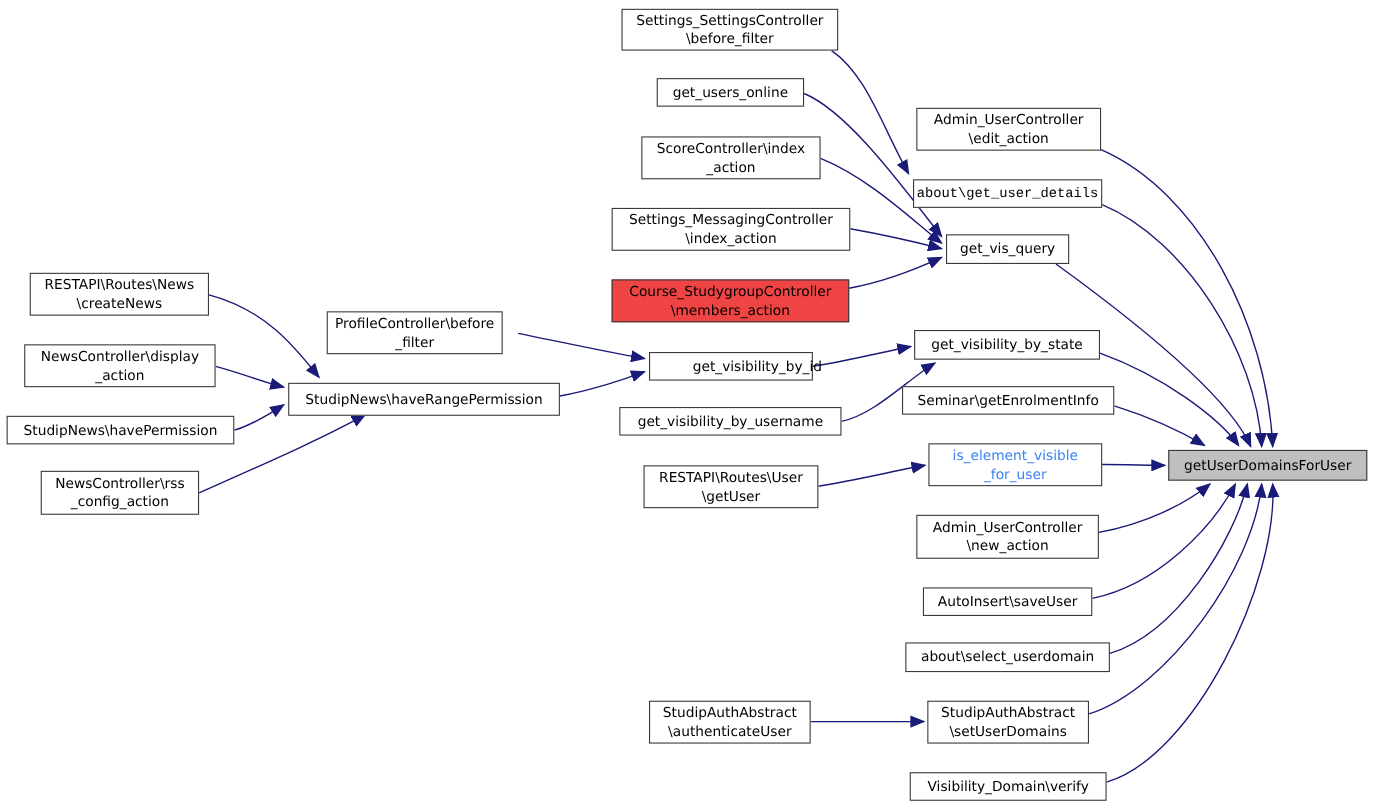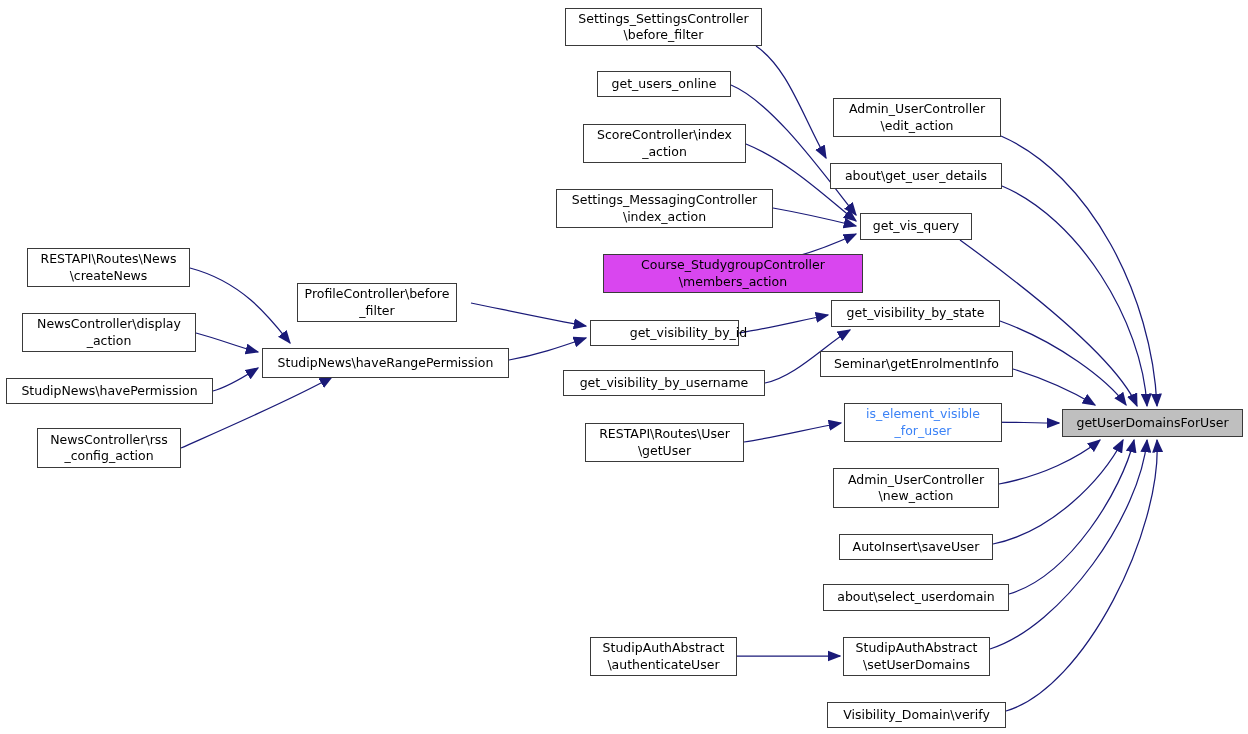--- a/index.html
+++ b/index.html
@@ -106,7 +106,7 @@
 \authenticateUser</div>
     <div class="node" style="left: 833px; top: 98px; width: 168px; height: 39px; border-color: rgb(58, 58, 58); background: rgb(255, 255, 255); color: rgb(0, 0, 0);">Admin_UserController
 \edit_action</div>
-    <div class="node" style="left: 830px; top: 163px; width: 172px; height: 26px; border-color: rgb(58, 58, 58); background: rgb(255, 255, 255); color: rgb(0, 0, 0);">about\get_user_details</div>
+    <div class="node" style="left: 830px; top: 163px; width: 172px; height: 26px; border-color: rgb(58, 58, 58); background: rgb(255, 255, 255); color: rgb(0, 0, 0); font-family: Liberation Mono, monospace;">about\get_user_details</div>
     <div class="node" style="left: 860px; top: 213px; width: 112px; height: 27px; border-color: rgb(58, 58, 58); background: rgb(255, 255, 255); color: rgb(0, 0, 0);">get_vis_query</div>
     <div class="node" style="left: 831px; top: 300px; width: 169px; height: 27px; border-color: rgb(58, 58, 58); background: rgb(255, 255, 255); color: rgb(0, 0, 0);">get_visibility_by_state</div>
     <div class="node" style="left: 820px; top: 351px; width: 193px; height: 26px; border-color: rgb(58, 58, 58); background: rgb(255, 255, 255); color: rgb(0, 0, 0);">Seminar\getEnrolmentInfo</div>

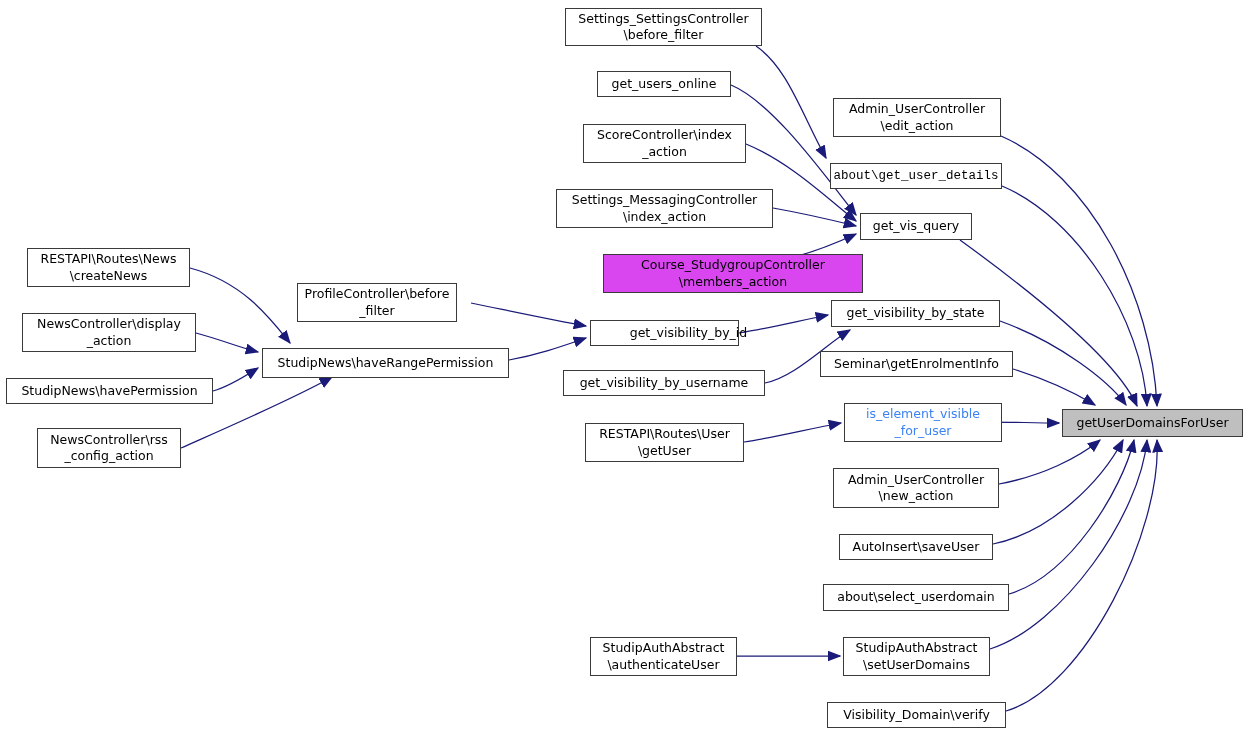--- a/index.html
+++ b/index.html
@@ -96,7 +96,7 @@
 _action</div>
     <div class="node" style="left: 556px; top: 189px; width: 217px; height: 39px; border-color: rgb(58, 58, 58); background: rgb(255, 255, 255); color: rgb(0, 0, 0);">Settings_MessagingController
 \index_action</div>
-    <div class="node" style="left: 556px; top: 254px; width: 260px; height: 39px; border-color: rgb(58, 58, 58); background: #d946ef; color: rgb(0, 0, 0); margin-left: 47px;">Course_StudygroupController
+    <div class="node" style="left: 556px; top: 254px; width: 216px; height: 39px; border-color: rgb(58, 58, 58); background: #ef4444; color: rgb(0, 0, 0);">Course_StudygroupController
 \members_action</div>
     <div class="node" style="left: 590px; top: 320px; width: 149px; height: 26px; border-color: rgb(58, 58, 58); background: rgb(255, 255, 255); color: rgb(0, 0, 0); padding-left: 48px;">get_visibility_by_id</div>
     <div class="node" style="left: 563px; top: 370px; width: 202px; height: 26px; border-color: rgb(58, 58, 58); background: rgb(255, 255, 255); color: rgb(0, 0, 0);">get_visibility_by_username</div>

